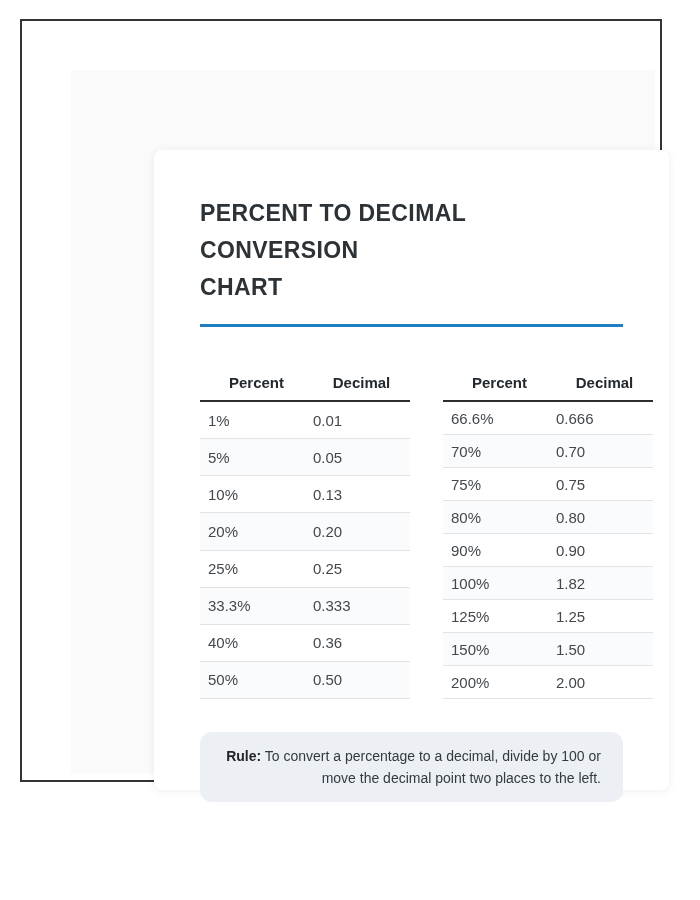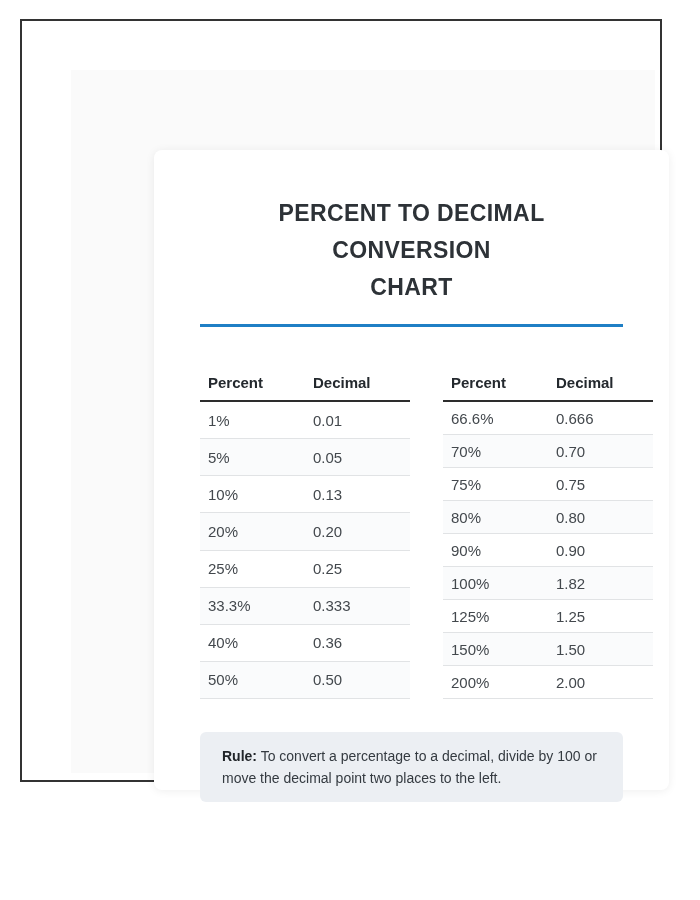--- a/index.html
+++ b/index.html
@@ -51,7 +51,6 @@
     font-weight: 700;
     letter-spacing: 0.4px;
     color: #2d3237;
-    text-align: center;
   }
   .divider {
     margin-top: 18px;

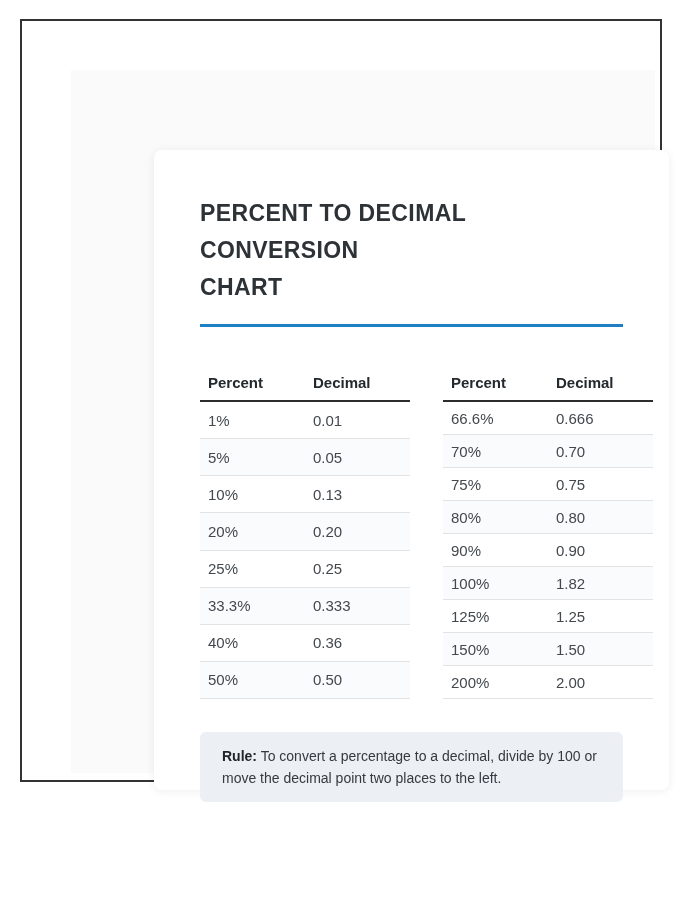--- a/index.html
+++ b/index.html
@@ -70,7 +70,7 @@
   }
   table.conv th {
     width: 97px;
-    text-align: left;
+    text-align: center;
     padding: 0 0 9px 8px;
     font-size: 15px;
     font-weight: 700;

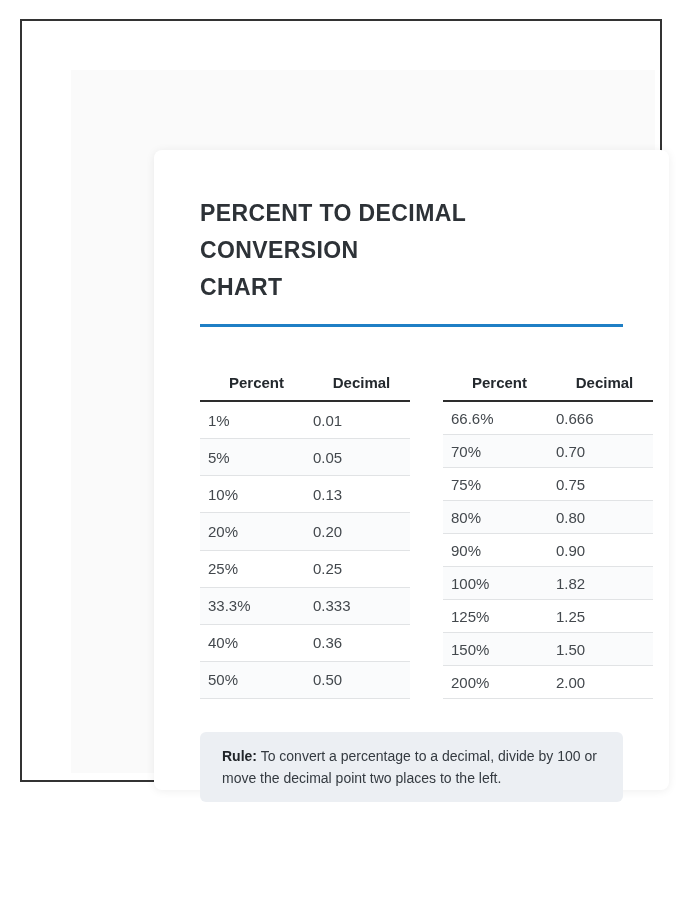--- a/index.html
+++ b/index.html
@@ -90,12 +90,12 @@
   .rule {
     margin-top: 33px;
     background: #eceff3;
-    border-radius: 6px;
+    border-radius: 12px;
     padding: 13px 22px;
     font-size: 14px;
     line-height: 22px;
     color: #343a40;
-    text-align: left;
+    text-align: right;
   }
   .rule strong {
     color: #212529;

